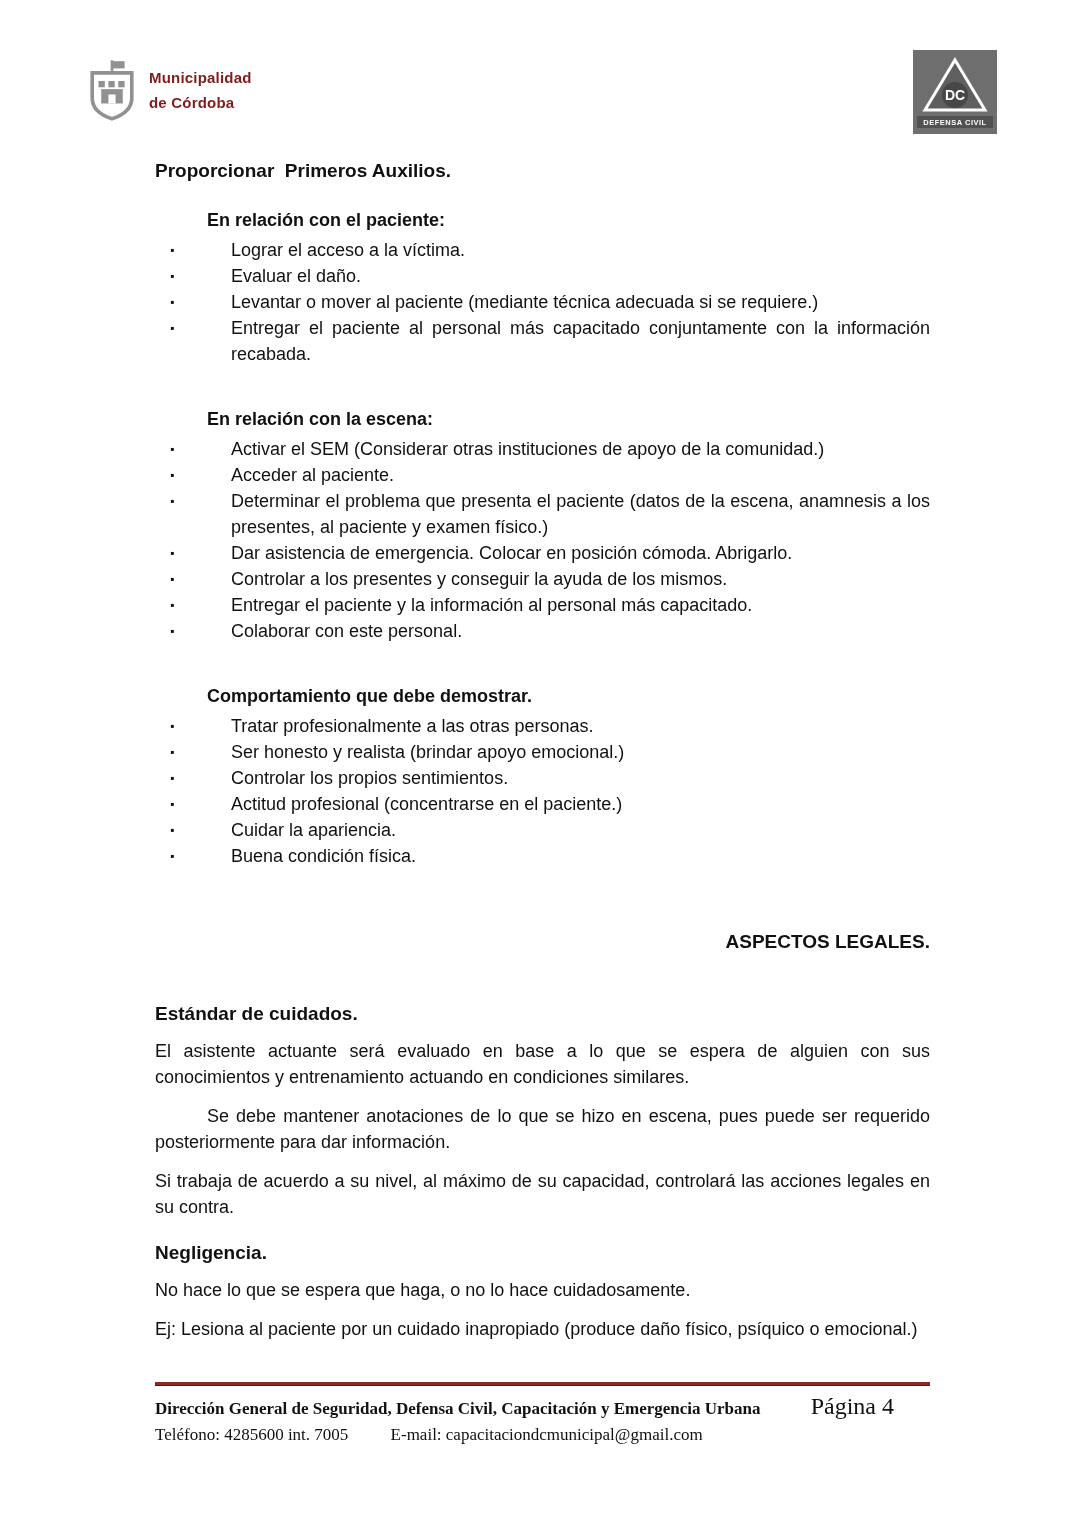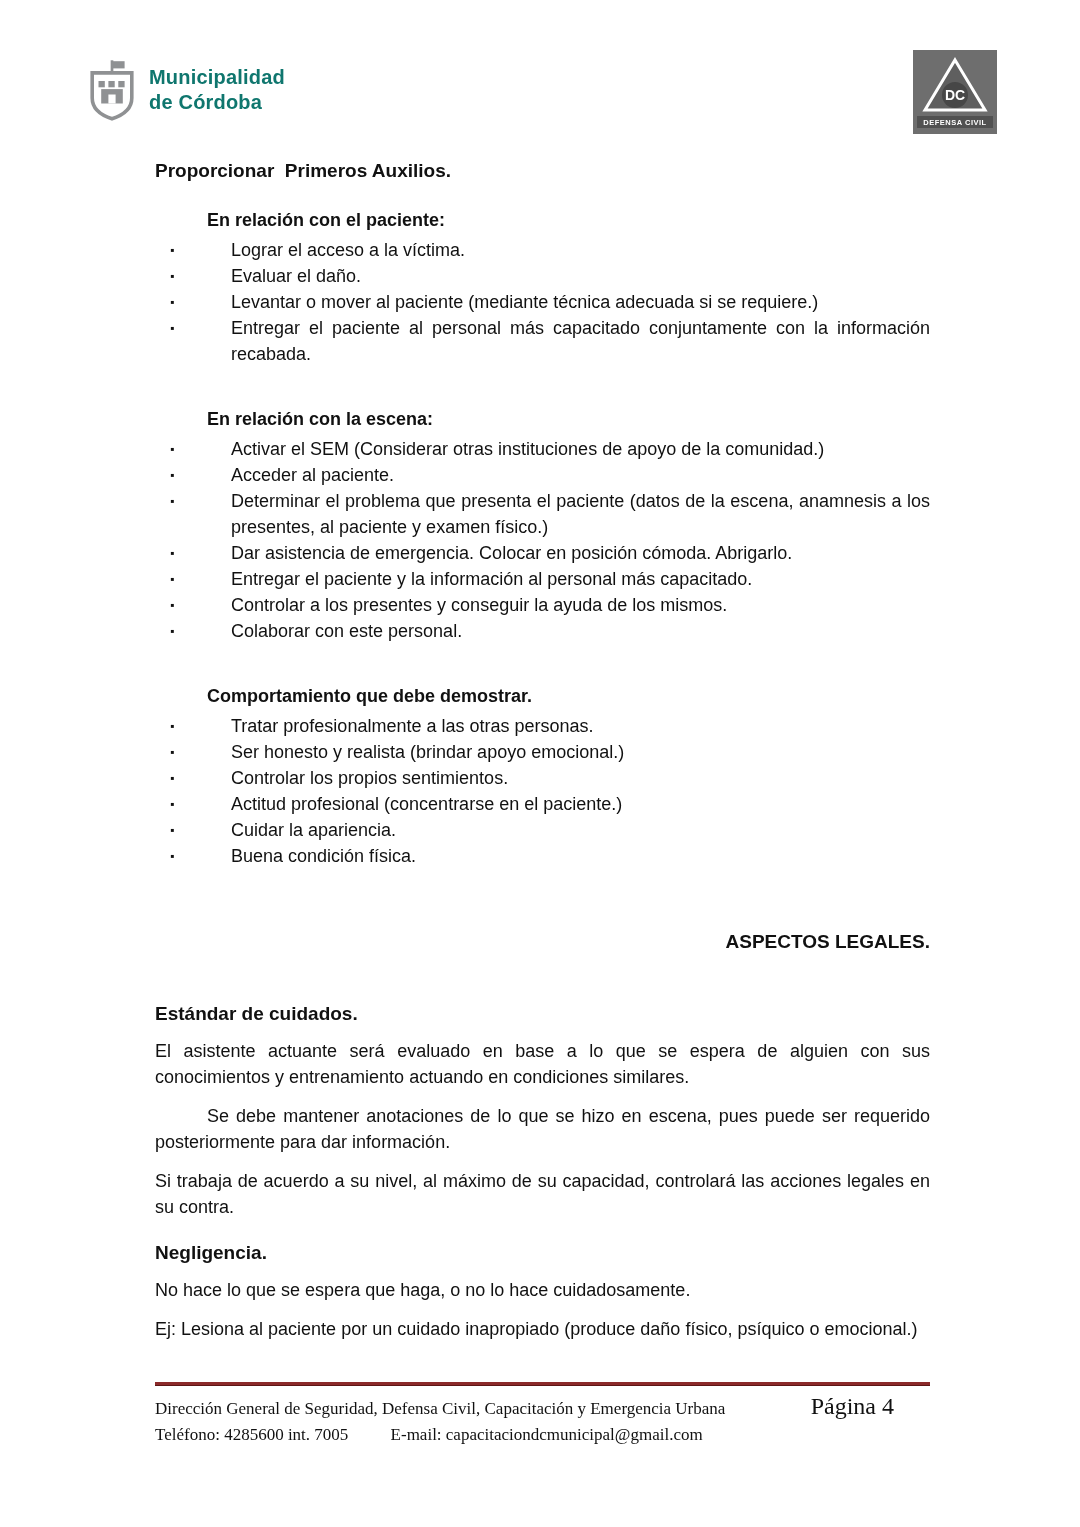--- a/index.html
+++ b/index.html
@@ -24,7 +24,7 @@
     height: 138px;
   }
   .muni-logo { display: flex; align-items: center; gap: 10px; margin-top: 8px; }
-  .muni-text { color: #0f766e; font-size: 20px; font-weight: 700; line-height: 25px; letter-spacing: 0.2px; }
+  .muni-text { color: #7f1d1d; font-size: 15px; font-weight: 700; line-height: 25px; letter-spacing: 0.2px; }
   .dc-badge { width: 84px; height: 84px; display: block; }
 
   

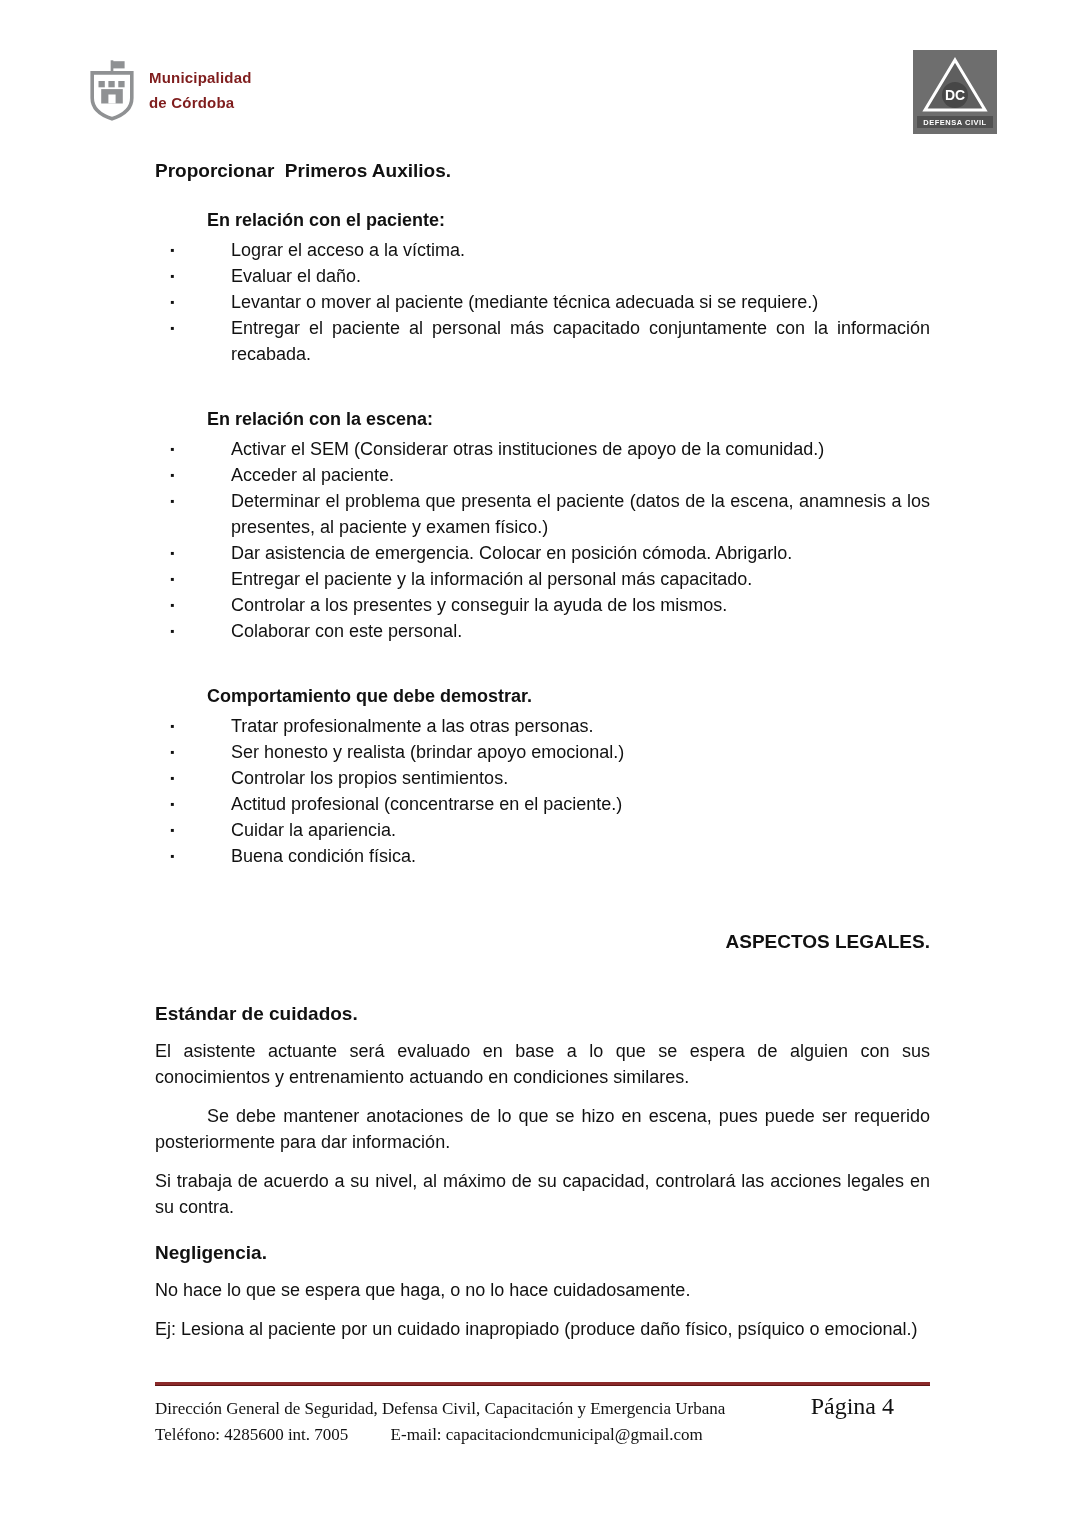--- a/index.html
+++ b/index.html
@@ -188,11 +188,11 @@
       </li>
       <li class="bullet-item">
         <span class="bullet-marker"></span>
+        <span class="bullet-text">Controlar a los presentes y conseguir la ayuda de los mismos.</span>
+      </li>
+      <li class="bullet-item">
+        <span class="bullet-marker"></span>
         <span class="bullet-text">Entregar el paciente y la información al personal más capacitado.</span>
-      </li>
-      <li class="bullet-item">
-        <span class="bullet-marker"></span>
-        <span class="bullet-text">Controlar a los presentes y conseguir la ayuda de los mismos.</span>
       </li>
       <li class="bullet-item">
         <span class="bullet-marker"></span>

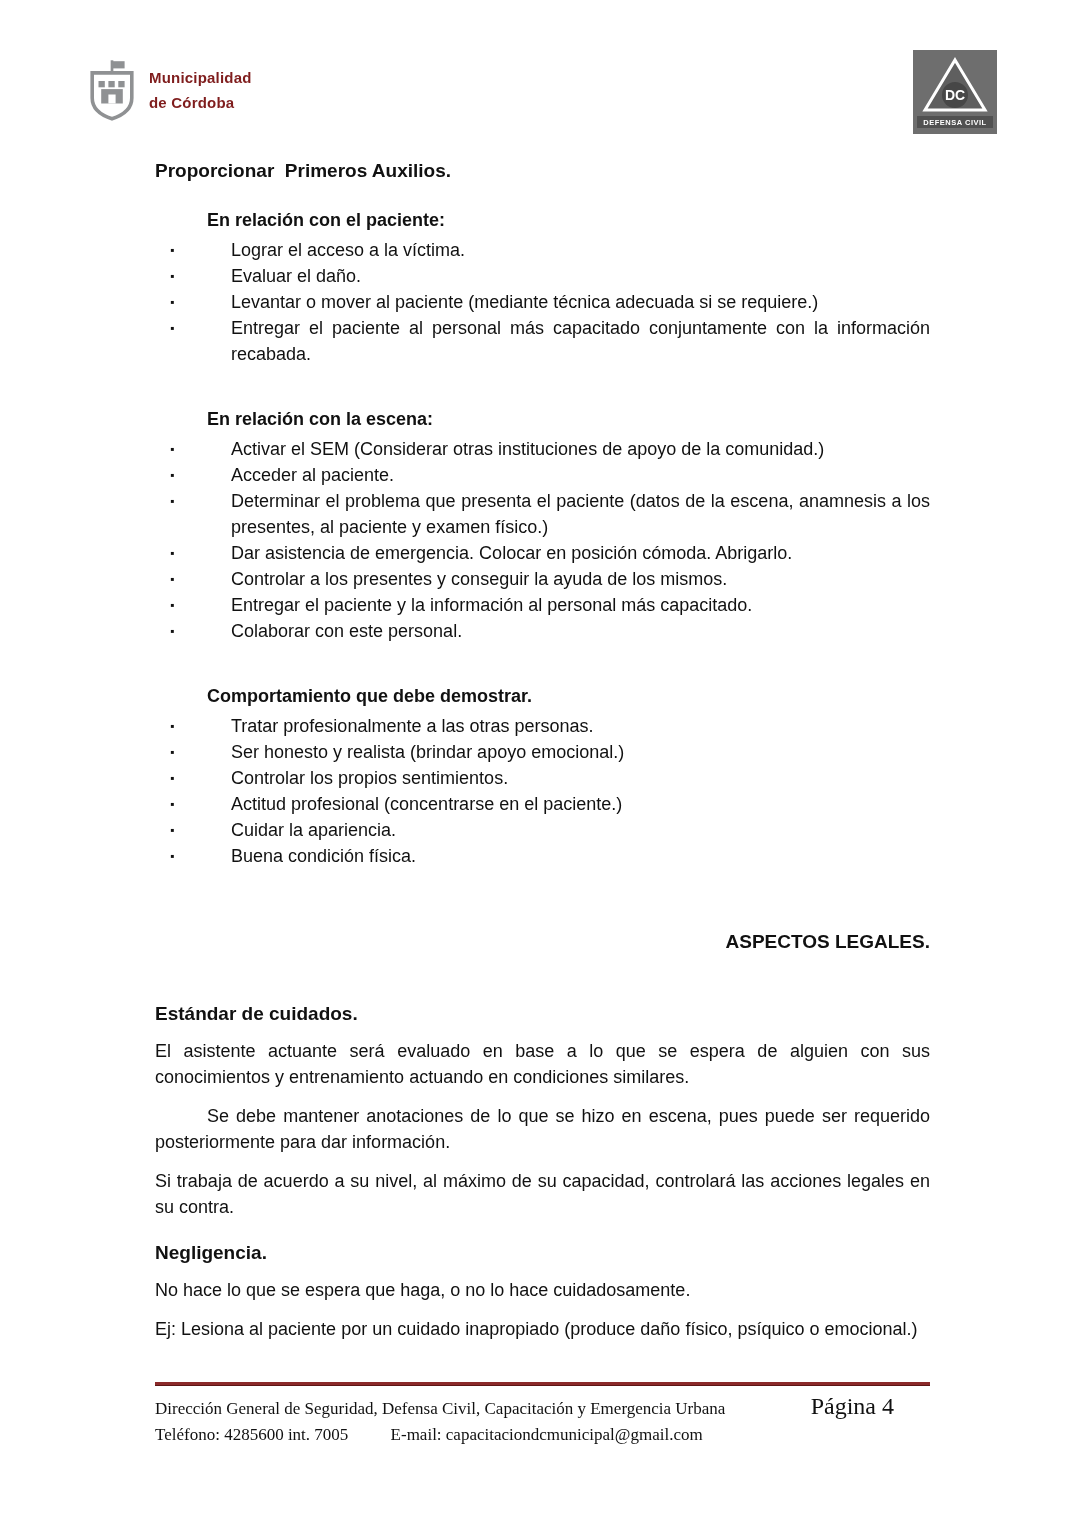--- a/index.html
+++ b/index.html
@@ -105,7 +105,7 @@
     align-items: baseline;
     margin-top: 7px;
   }
-  .footer-line1 .dep { flex: 1; }
+  .footer-line1 .dep { flex: 1; font-weight: bold; }
   .page-number { font-size: 24px; margin-right: 36px; white-space: nowrap; }
   .footer-line2 { margin-top: 5px; }
   .footer-line3 { margin-top: 5px; }

